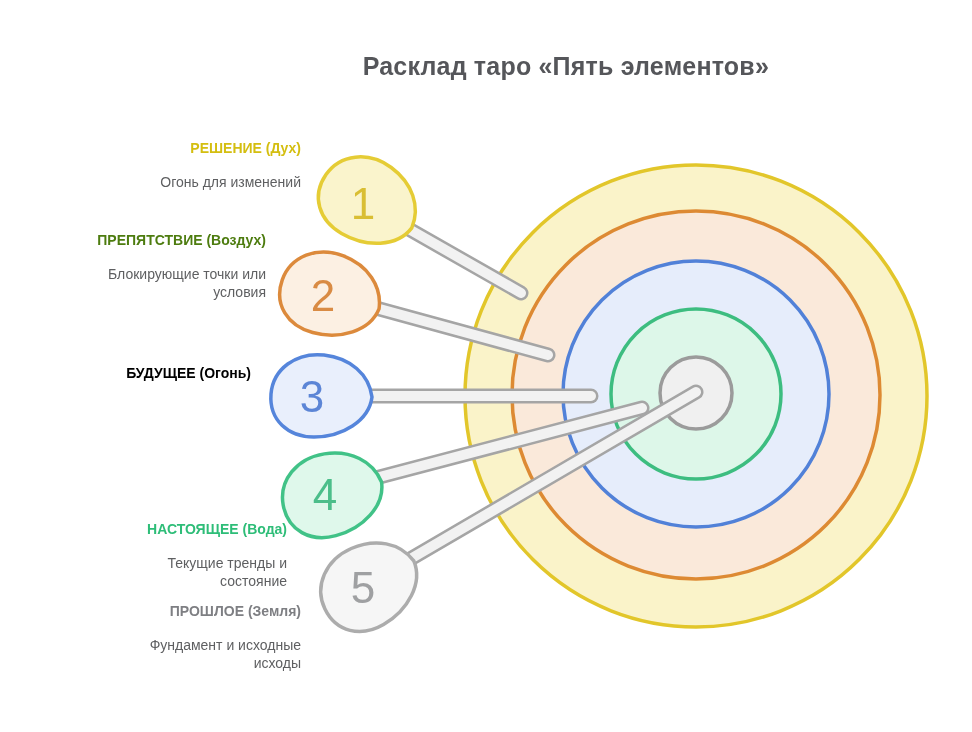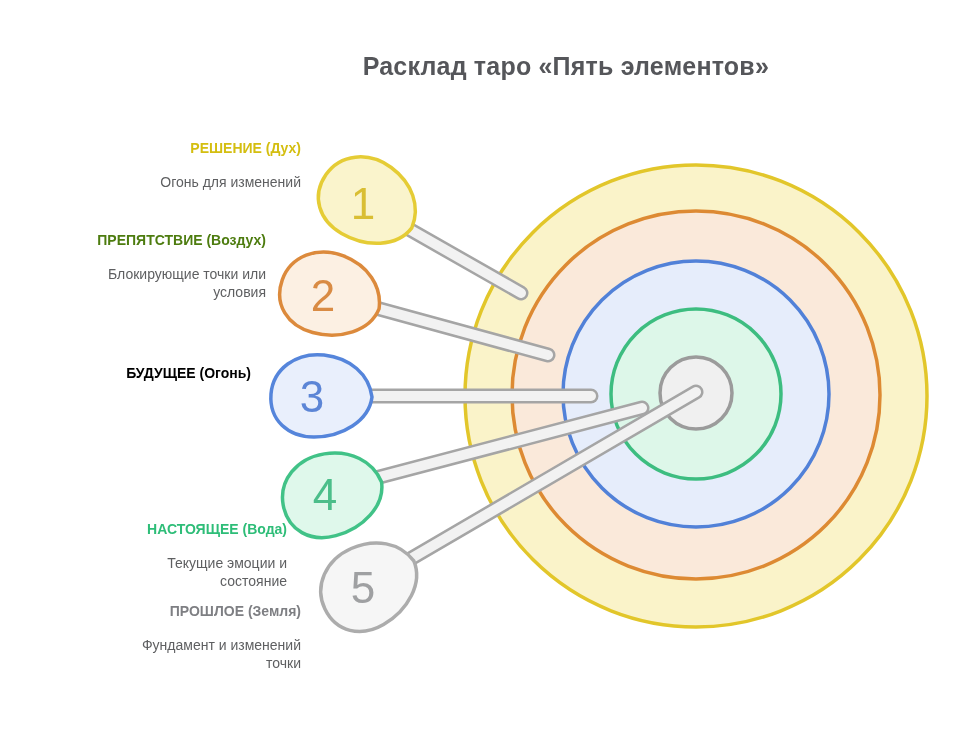--- a/index.html
+++ b/index.html
@@ -114,7 +114,7 @@
 
   <div class="label-block lb4">
     <div class="card-label c4">НАСТОЯЩЕЕ (Вода)</div>
-    <div class="card-desc">Текущие эмоции и состояние</div>
+    <div class="card-desc">Текущие тренды и состояние</div>
   </div>
 
   <div class="label-block lb5">

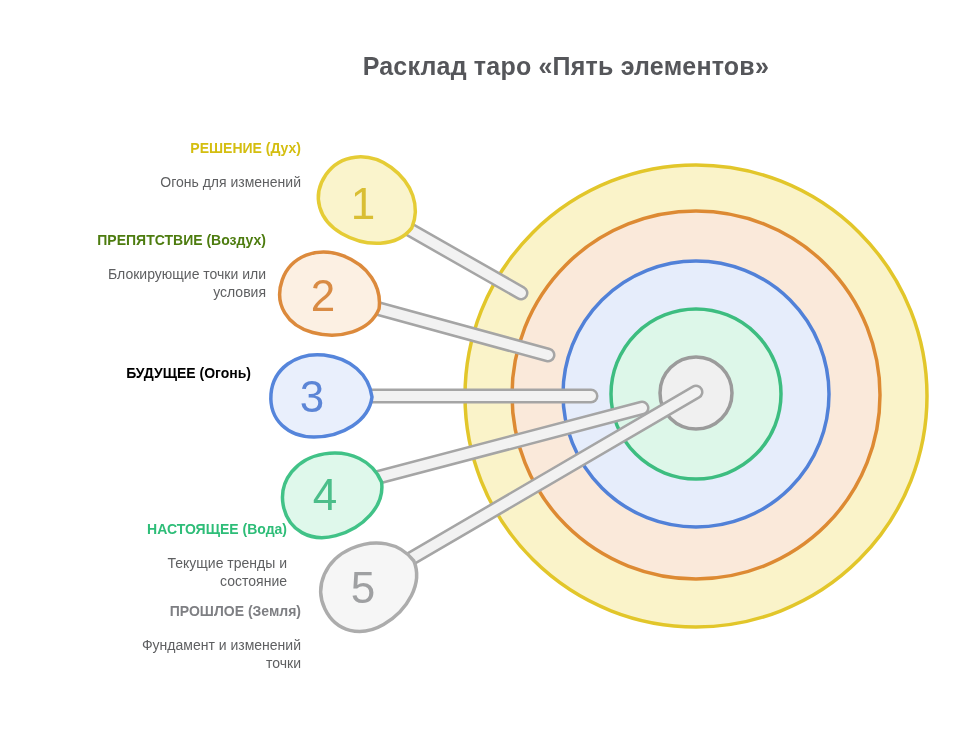--- a/index.html
+++ b/index.html
@@ -119,7 +119,7 @@
 
   <div class="label-block lb5">
     <div class="card-label c5">ПРОШЛОЕ (Земля)</div>
-    <div class="card-desc">Фундамент и изменений точки</div>
+    <div class="card-desc">Фундамент и исходные исходы</div>
   </div>
 
 </div>

